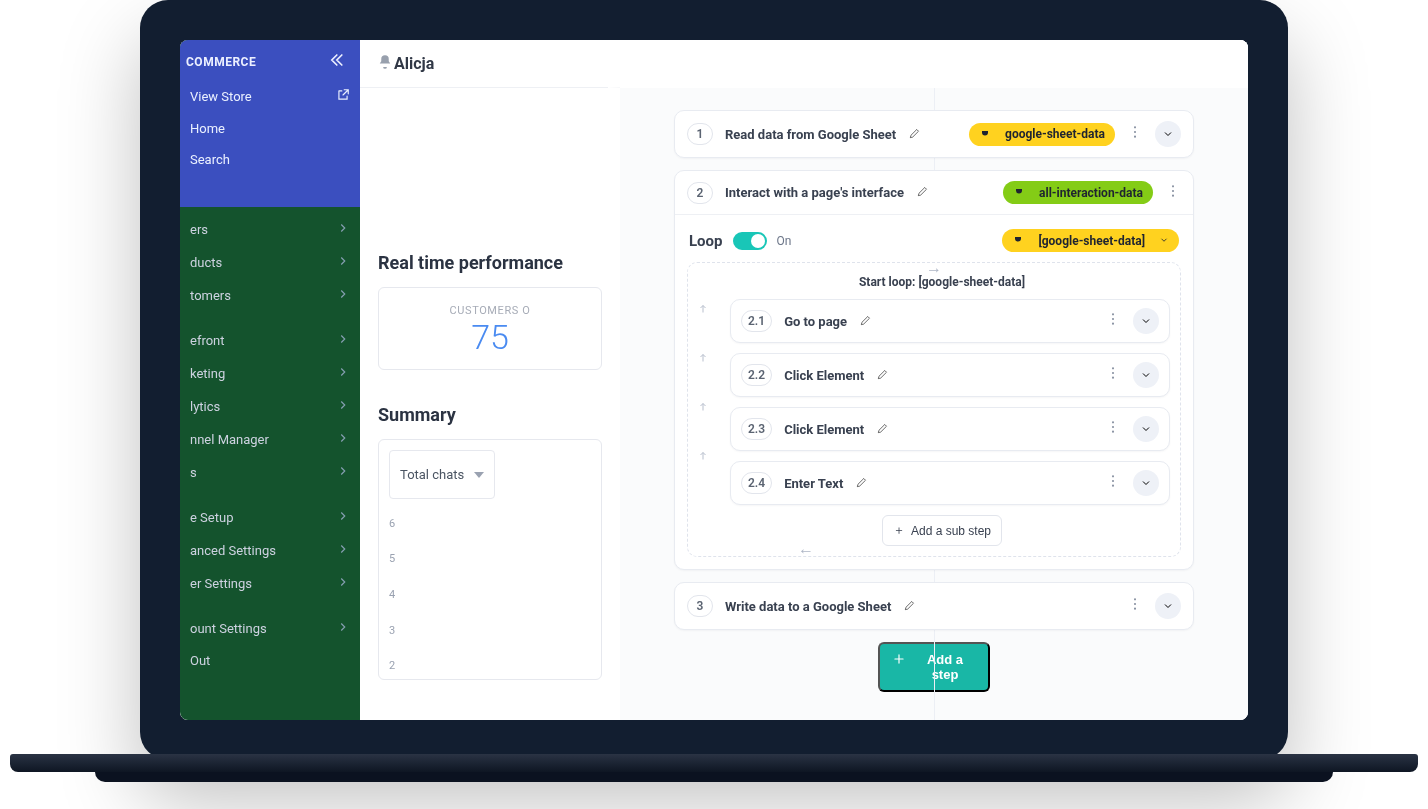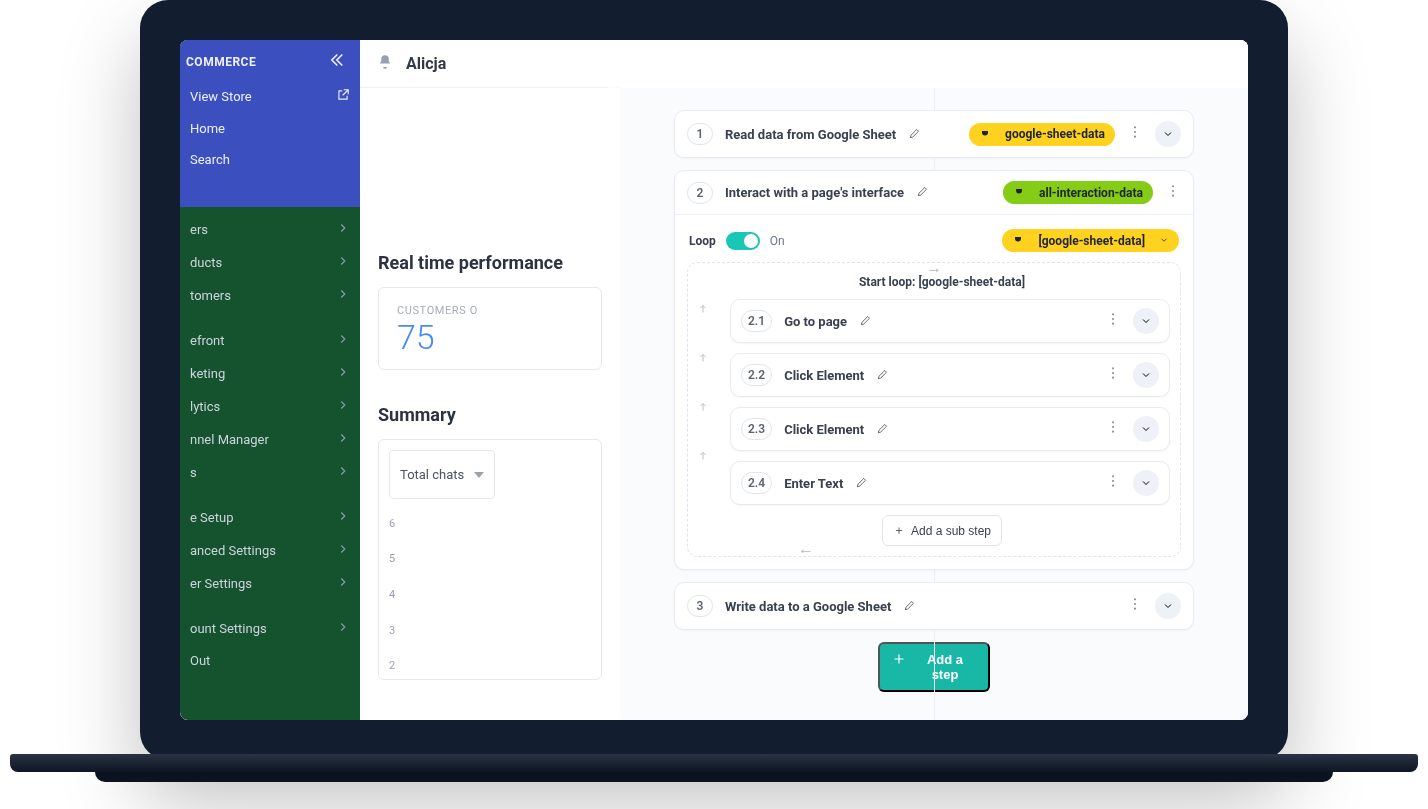--- a/index.html
+++ b/index.html
@@ -32,7 +32,7 @@
   
   .mid { width: 260px; flex: 0 0 260px; height: 100%; background: #ffffff; position: relative; }
   .mid::after{ content:""; position:absolute; top:0; right:-12px; width:24px; height:100%; background: linear-gradient(90deg, rgba(255,255,255,1), rgba(255,255,255,0)); pointer-events:none;}
-  .topbar { height: 48px; display: flex; align-items: center; gap: 12px; padding: 0 16px; border-bottom: 1px solid #eef0f4; }
+  .topbar { height: 48px; display: flex; align-items: center; padding: 0 16px; border-bottom: 1px solid #eef0f4; }
   .bell svg { width: 18px; height: 18px; fill: #98a0ad; }
   .topbar-title { font-weight: 700; color: #313846; }
   .mid-body { padding: 24px 18px 0 18px; color: #2b3342; position: relative; }

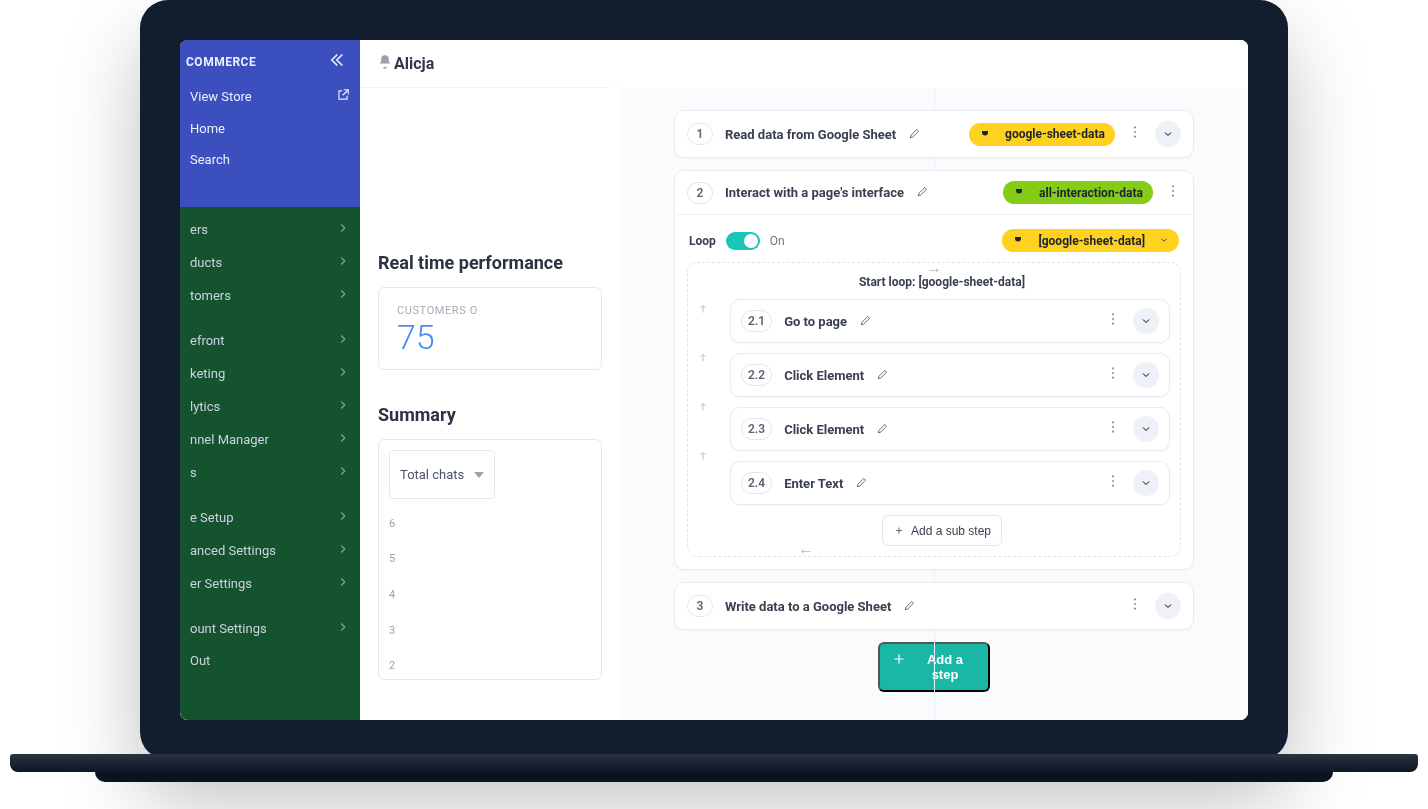--- a/index.html
+++ b/index.html
@@ -67,7 +67,7 @@
 
   .step-body { border-top: 1px solid #eef0f4; padding: 8px 12px 12px 12px; }
   .loop-row { display:flex; align-items:center; gap:10px; padding: 6px 2px 10px 2px; }
-  .loop-label { font-size: 12px; font-weight:700; color:#394150; }
+  .loop-label { font-size: 15px; font-weight:700; color:#394150; }
   .toggle { width:34px; height:18px; background:#19c6b7; border-radius:999px; position:relative; }
   .toggle::after{ content:""; position:absolute; top:2px; left:18px; width:14px;height:14px;background:#fff;border-radius:50%; }
   .on { font-size:12px; color:#6c7689; }

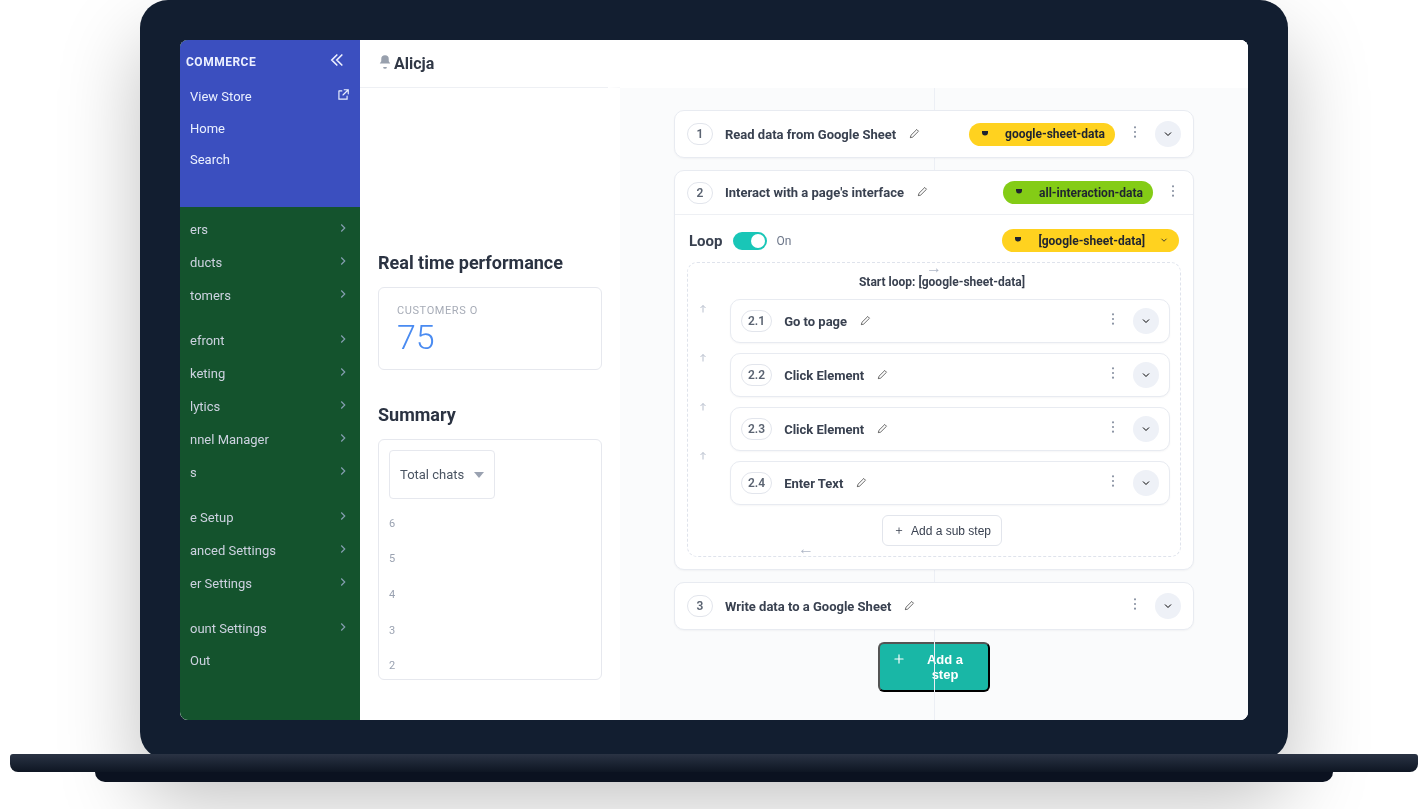--- a/index.html
+++ b/index.html
@@ -38,7 +38,7 @@
   .mid-body { padding: 24px 18px 0 18px; color: #2b3342; position: relative; }
   .h1 { font-size: 18px; font-weight: 700; color: #2b3342; margin-top: 140px; }
   .h1b { font-size: 18px; font-weight: 700; color: #2b3342; margin-top: 34px; }
-  .stat-card { margin-top: 14px; border: 1px solid #e6e8ee; border-radius: 6px; padding: 16px 18px 12px 18px; }
+  .stat-card { margin-top: 14px; border: 1px solid #e6e8ee; border-radius: 6px; padding: 16px 18px 12px 18px; text-align: center; }
   .stat-label { font-size: 11px; letter-spacing: .6px; color: #a7acb7; }
   .stat-value { font-size: 34px; font-weight: 300; color: #4a8bf1; }
   .summary-card { margin-top: 14px; border: 1px solid #e6e8ee; border-radius: 6px; padding: 10px 10px 0 10px; }

